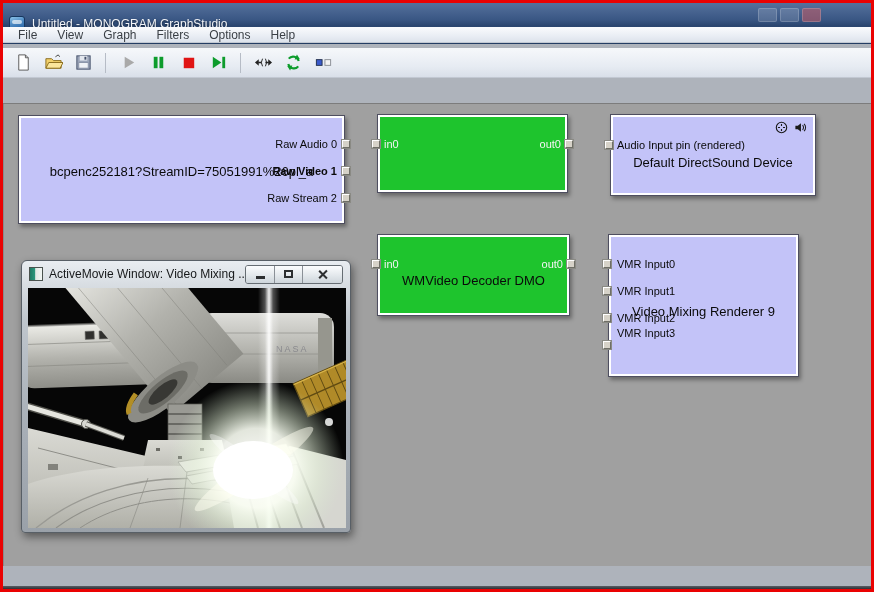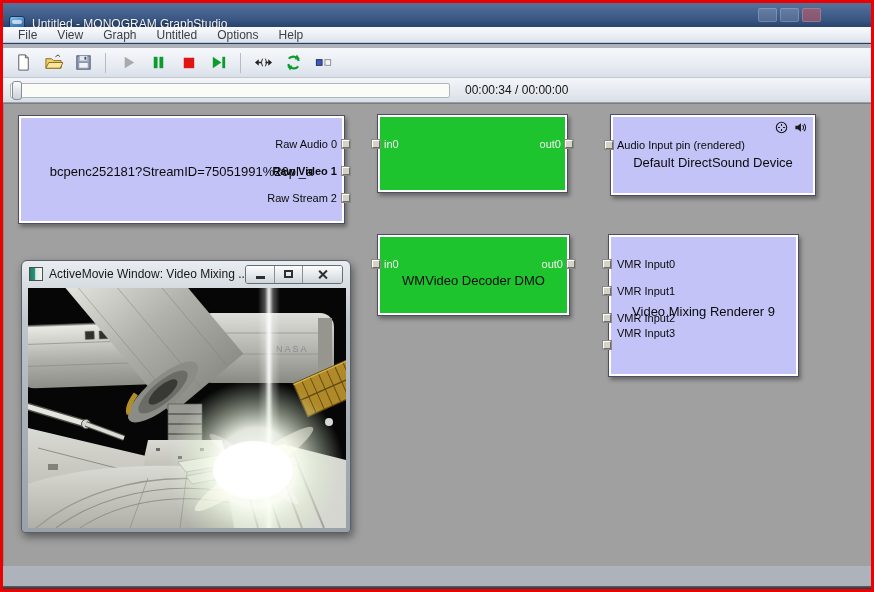--- a/index.html
+++ b/index.html
@@ -110,7 +110,7 @@
     <div class="menu-item">File</div>
     <div class="menu-item">View</div>
     <div class="menu-item">Graph</div>
-    <div class="menu-item">Untitled</div>
+    <div class="menu-item">Filters</div>
     <div class="menu-item">Options</div>
     <div class="menu-item">Help</div>
   </div>

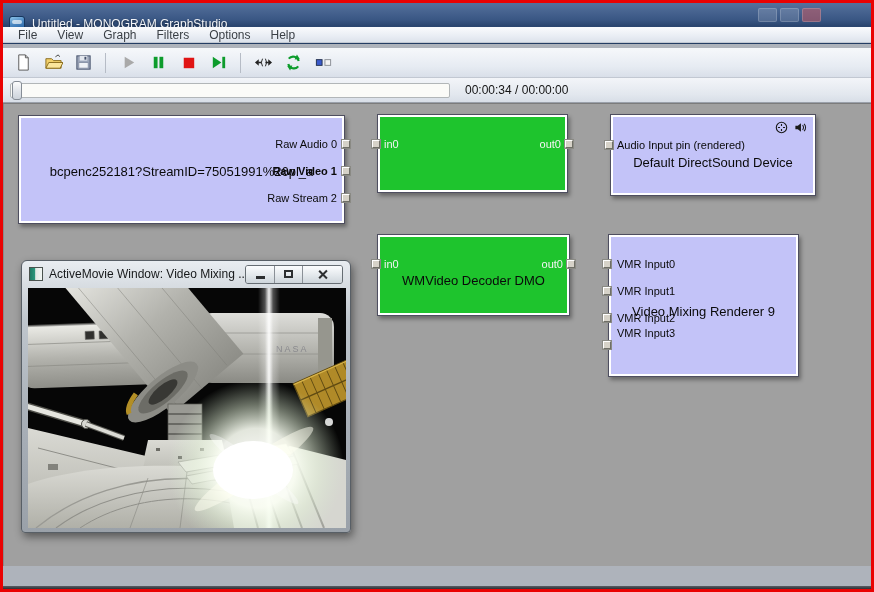--- a/index.html
+++ b/index.html
@@ -185,12 +185,6 @@
     </button>
   </div>
 
-  <div class="seekrow">
-    <div class="seek-track">
-      <div class="seek-thumb"></div>
-    </div>
-    <div class="seek-time">00:00:34 / 00:00:00</div>
-  </div>
 
   <div class="graph">
 

